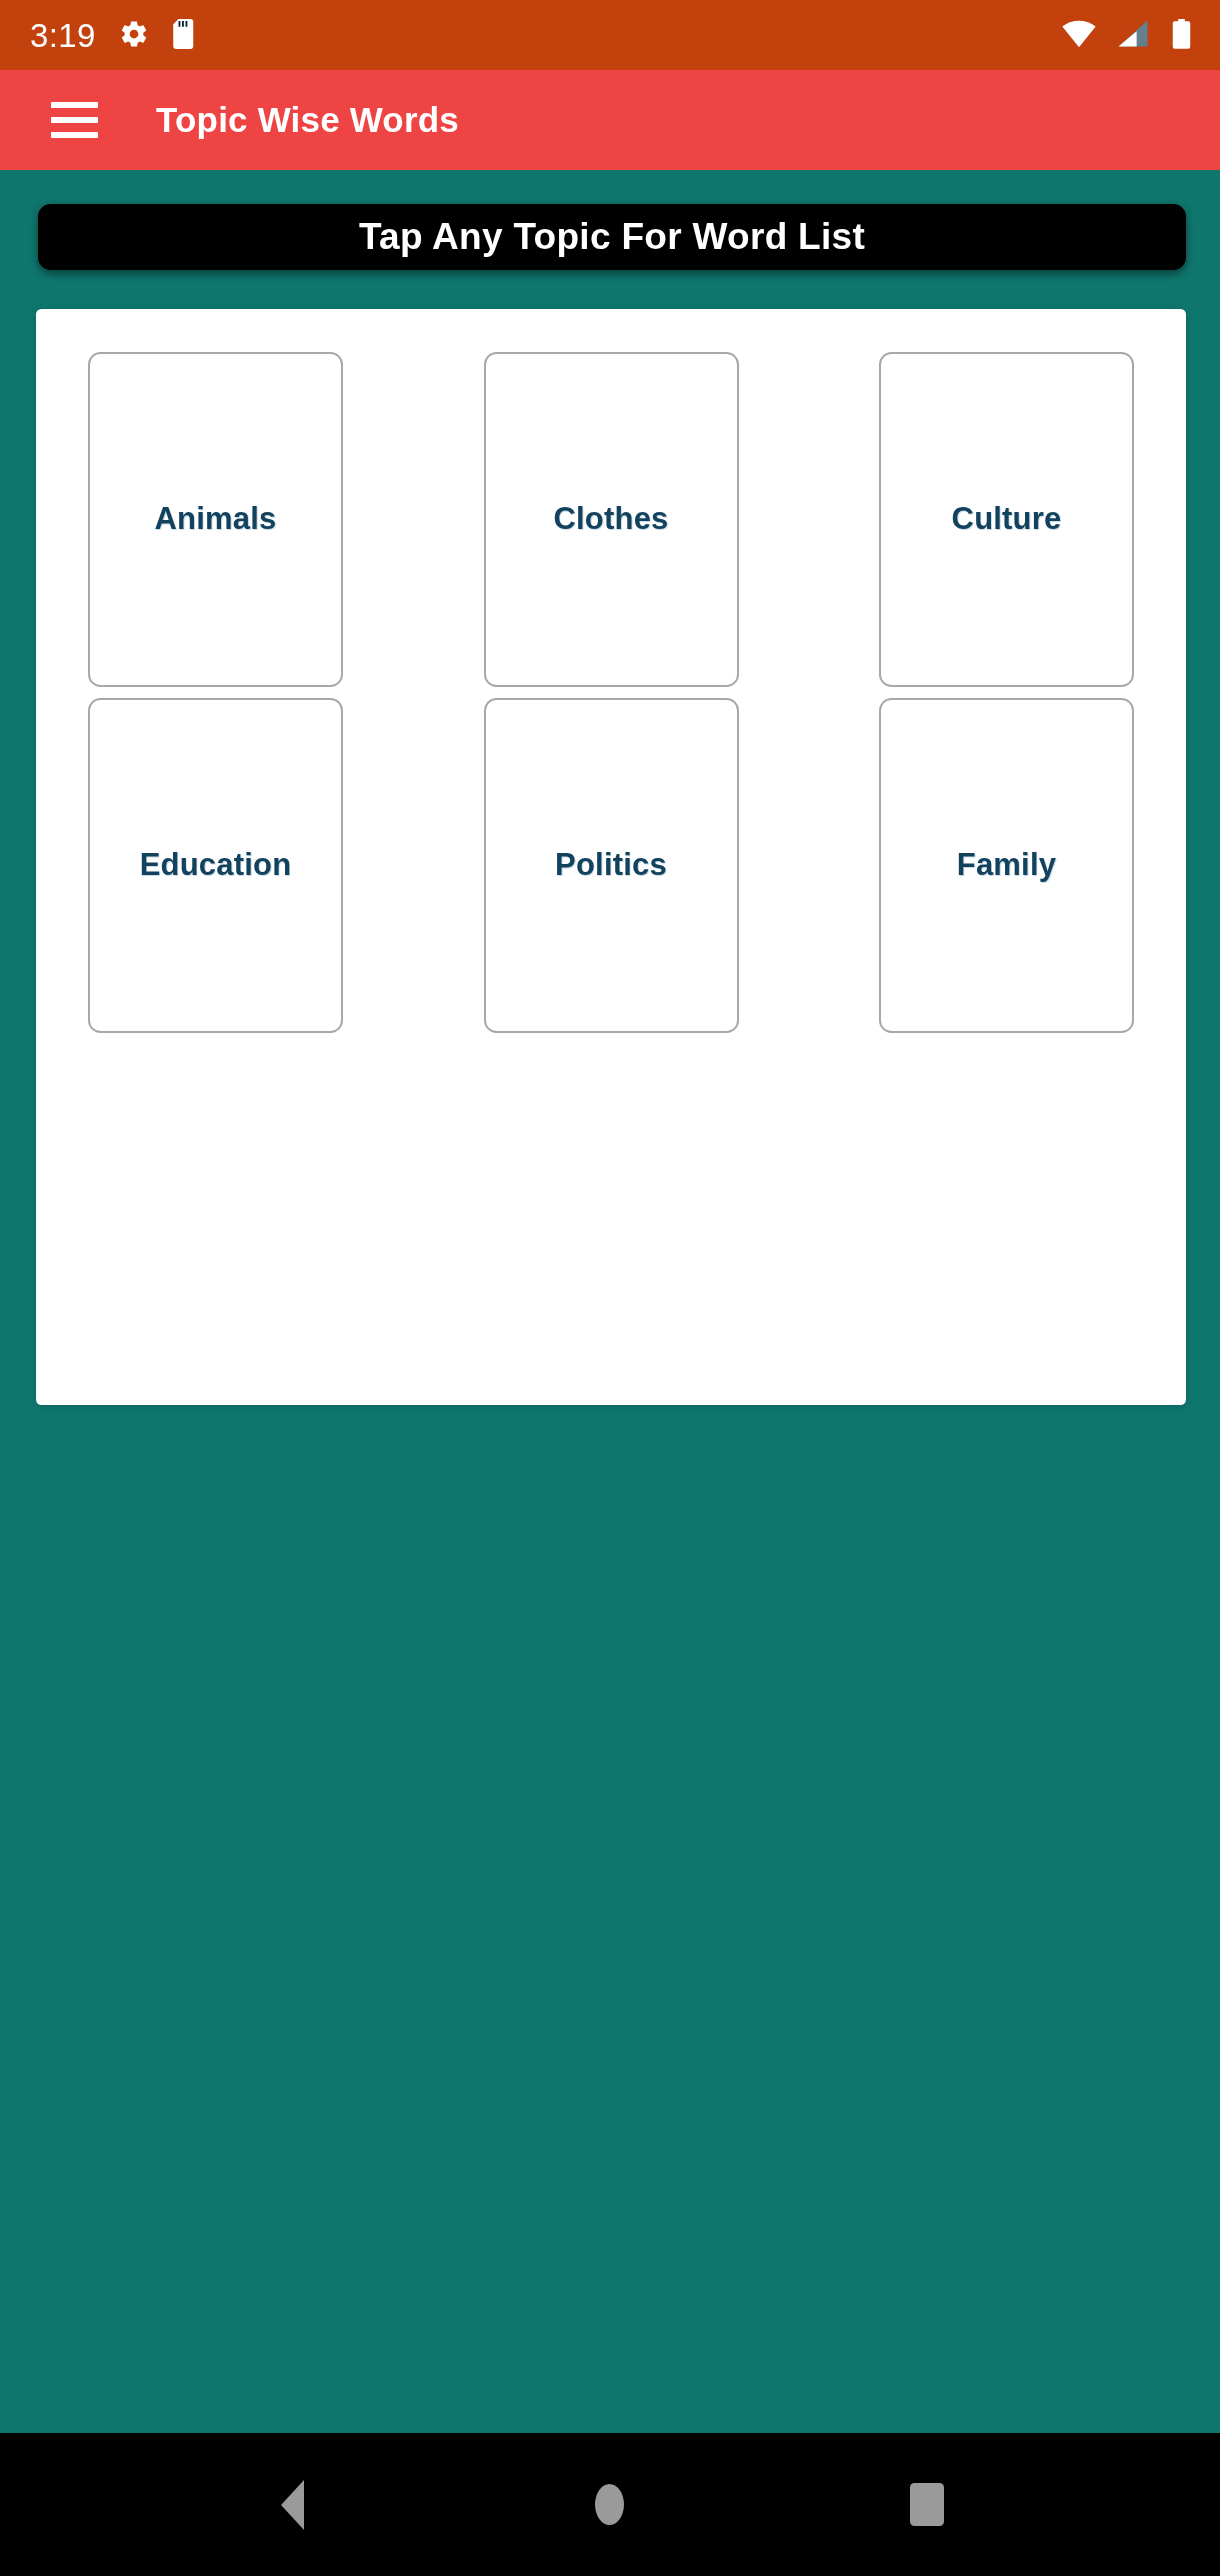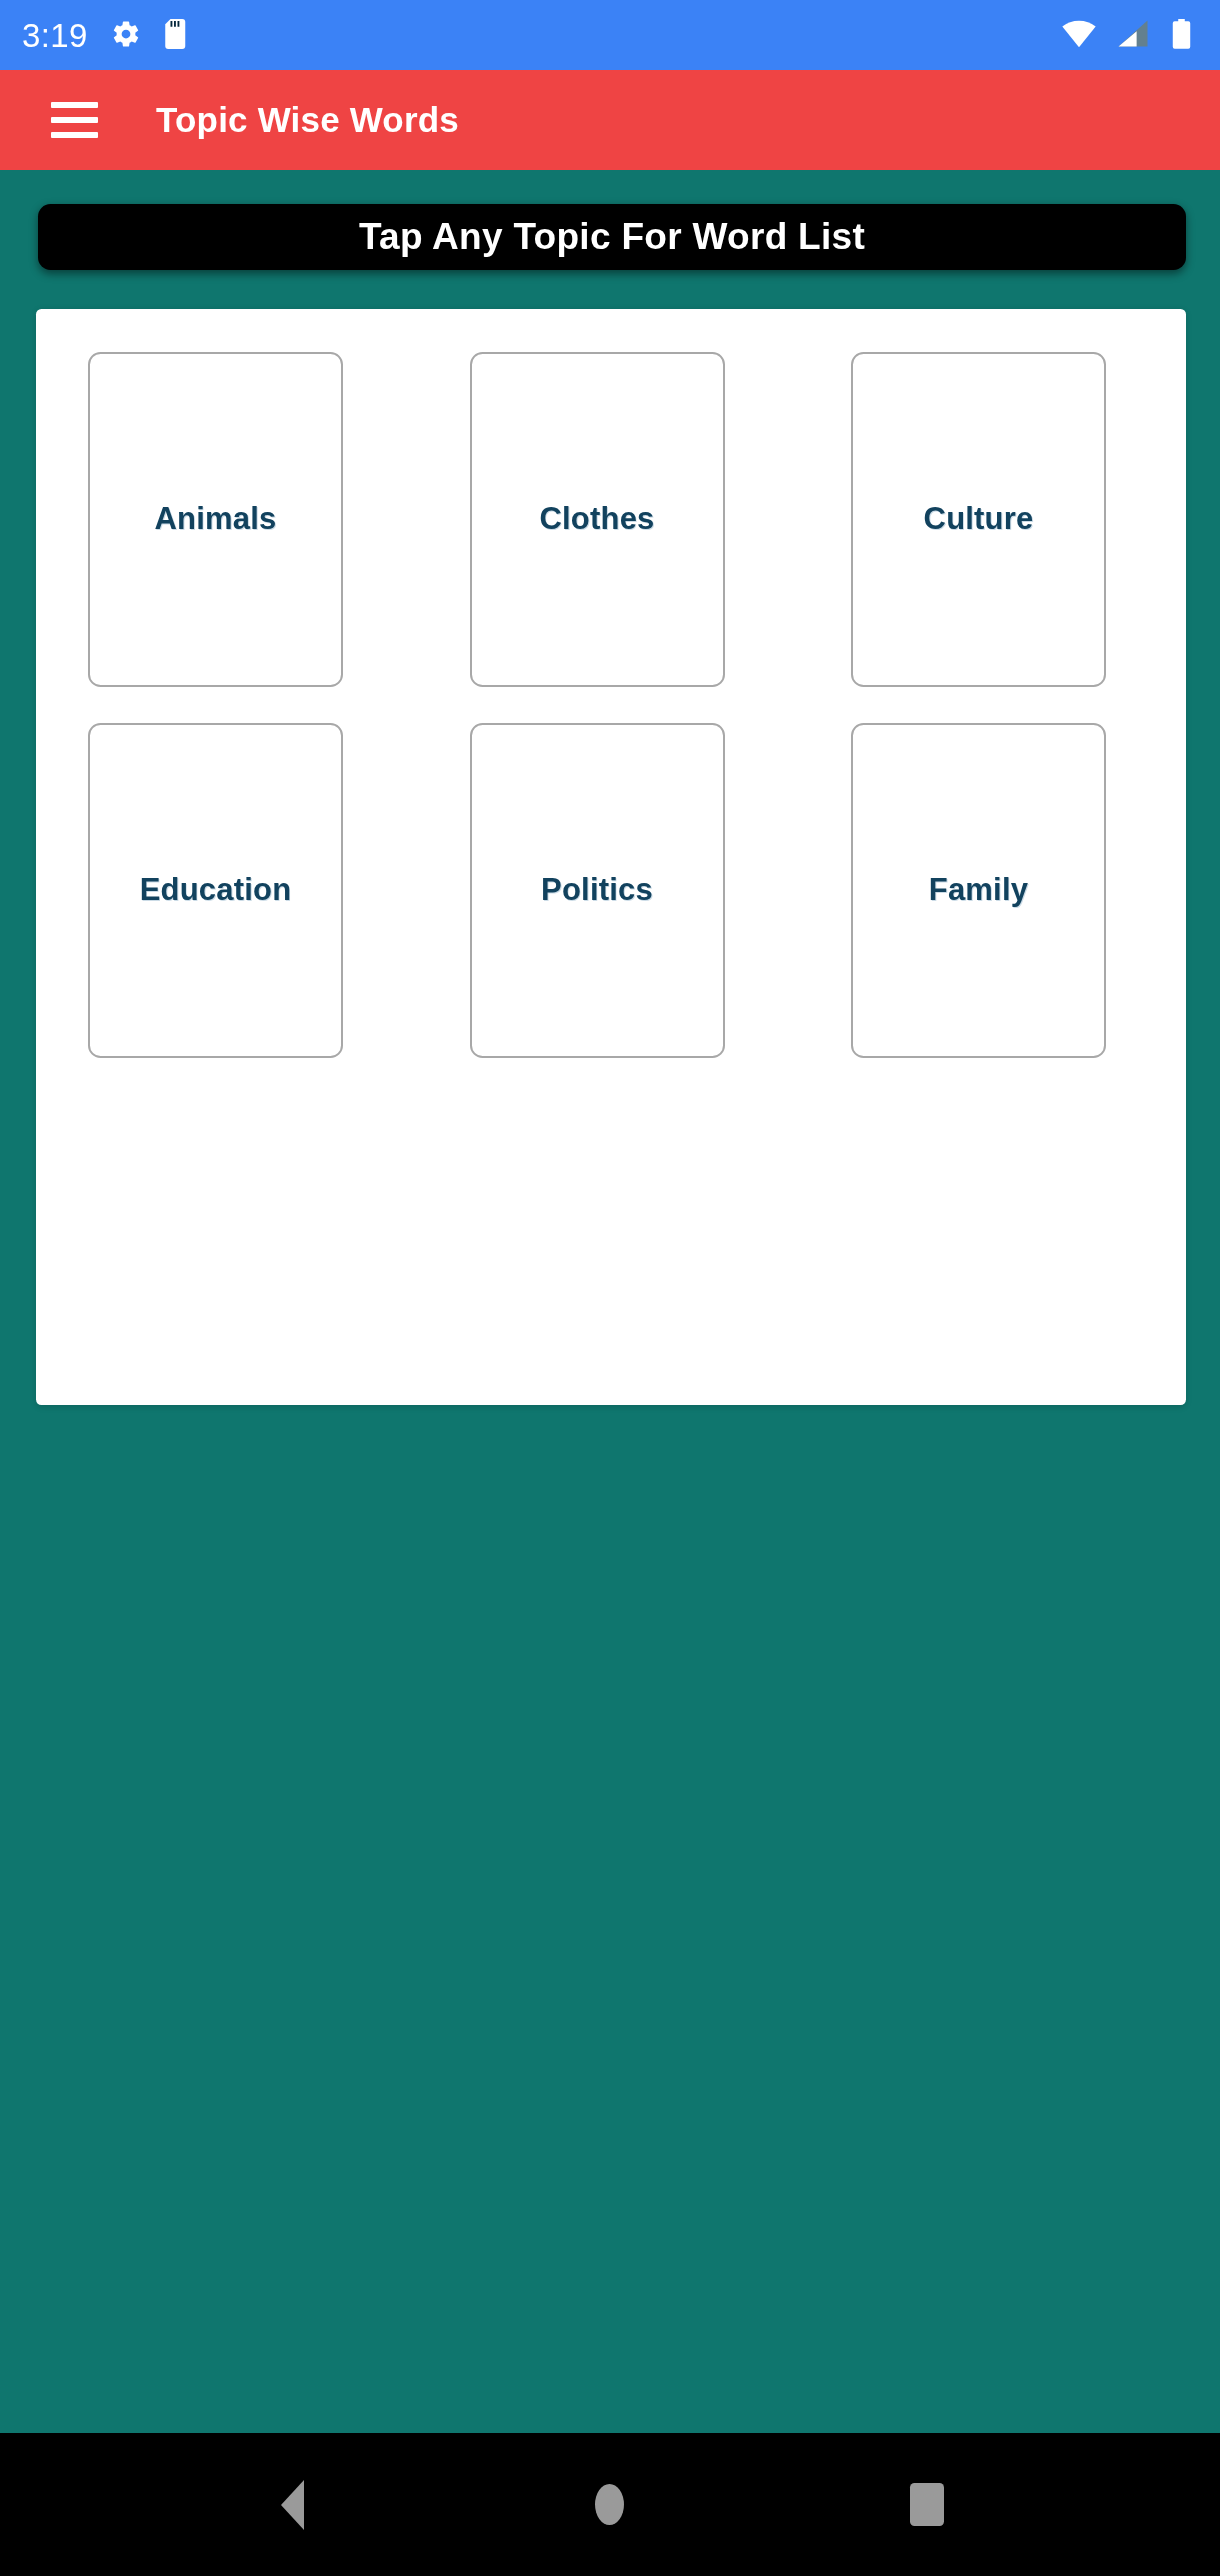--- a/index.html
+++ b/index.html
@@ -26,9 +26,9 @@
   #status-bar {
     height: 70px;
     flex: 0 0 70px;
-    background: #3b82f6;
-    display: flex;
-    padding: 0 27px 0 22px;
+    background: #c2410c;
+    display: flex;
+    padding: 0 27px 0 30px;
     color: #ffffff;
   }
   #status-left {

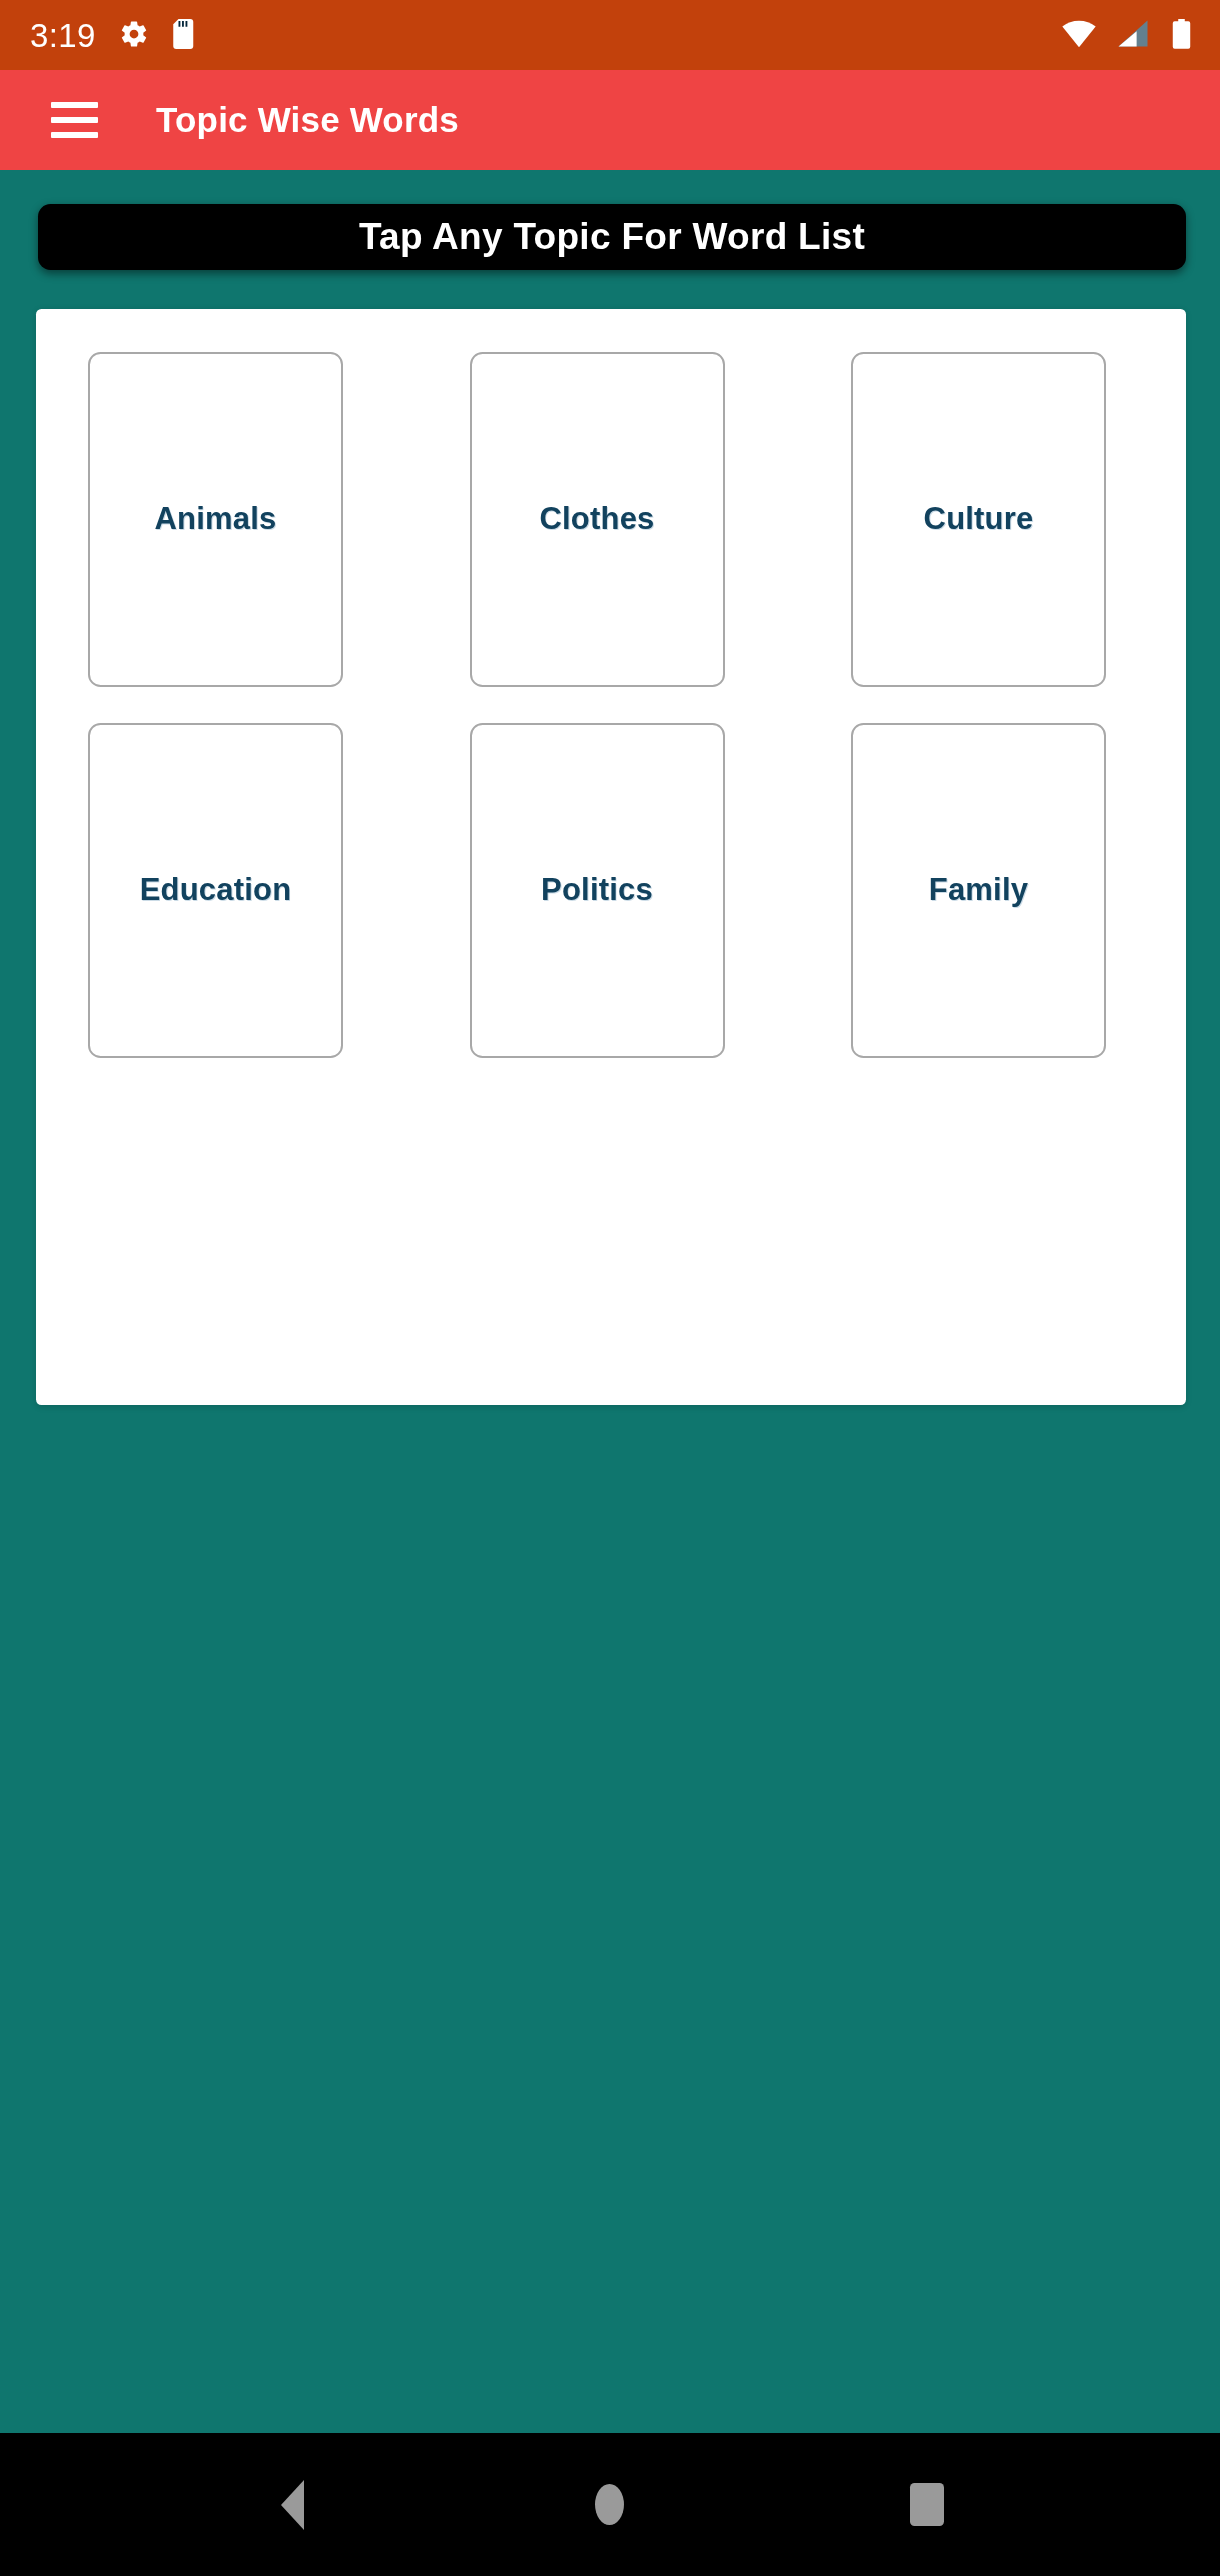--- a/index.html
+++ b/index.html
@@ -135,11 +135,11 @@
     left: 0;
     top: 0;
     width: 1150px;
-    padding: 43px 80px 0 52px;
+    padding: 43px 52px 0 52px;
     display: grid;
     grid-template-columns: repeat(3, 255px);
     justify-content: space-between;
-    row-gap: 36px;
+    row-gap: 11px;
   }
   .topic-card {
     height: 335px;

